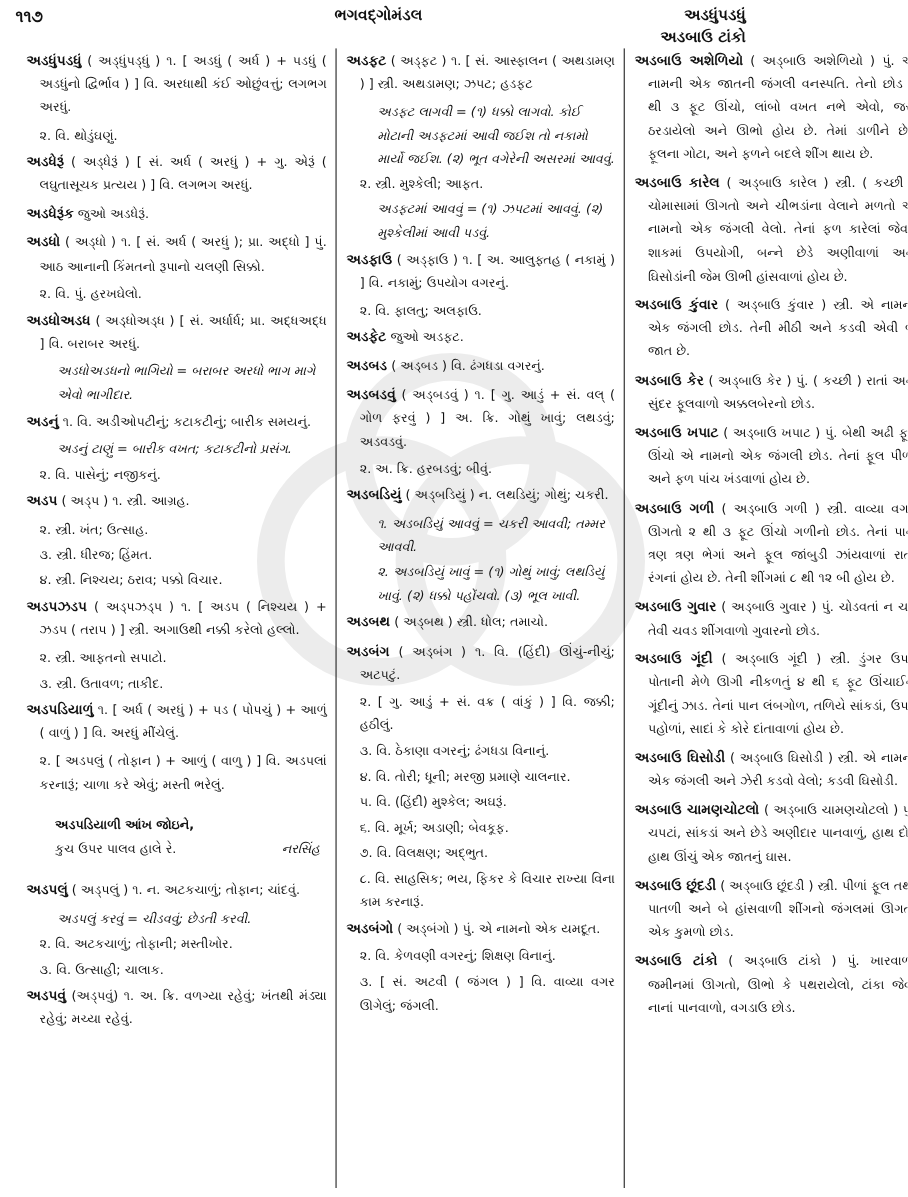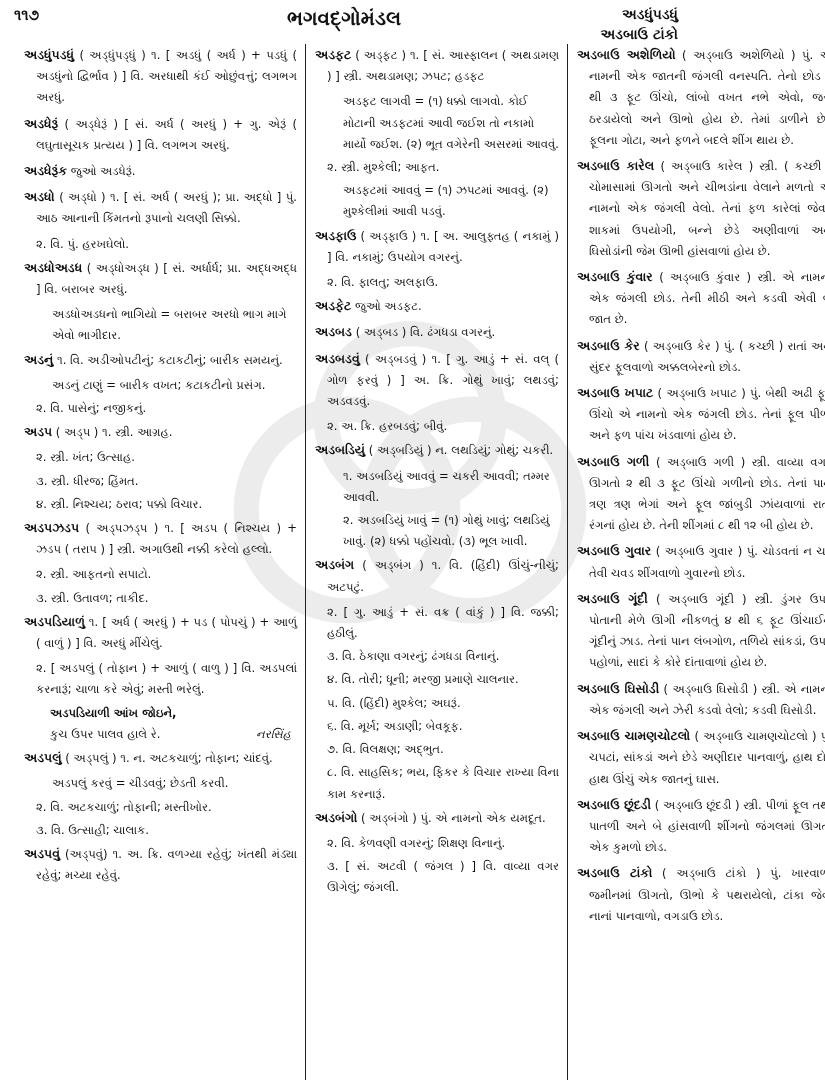--- a/index.html
+++ b/index.html
@@ -11,7 +11,7 @@
   }
   .header { position:absolute; left:0; top:0; width:688px; height:48px; }
   .page-num { position:absolute; left:14px; top:6px; font-size:15px; font-weight:bold; }
-  .book-title { position:absolute; left:0; right:0; top:6px; text-align:center; font-size:20px; font-weight:bold; }
+  .book-title { position:absolute; left:0; right:0; top:6px; text-align:center; font-size:14px; font-weight:bold; }
   .guide { position:absolute; right:10px; top:4px; text-align:right; font-size:14px; font-weight:bold; line-height:20px; }
   .columns { position:absolute; left:24px; top:44px; width:808px; height:1036px; display:flex; }
   .col { font-size:11.6px; line-height:21.2px; overflow:hidden; box-sizing:border-box; }

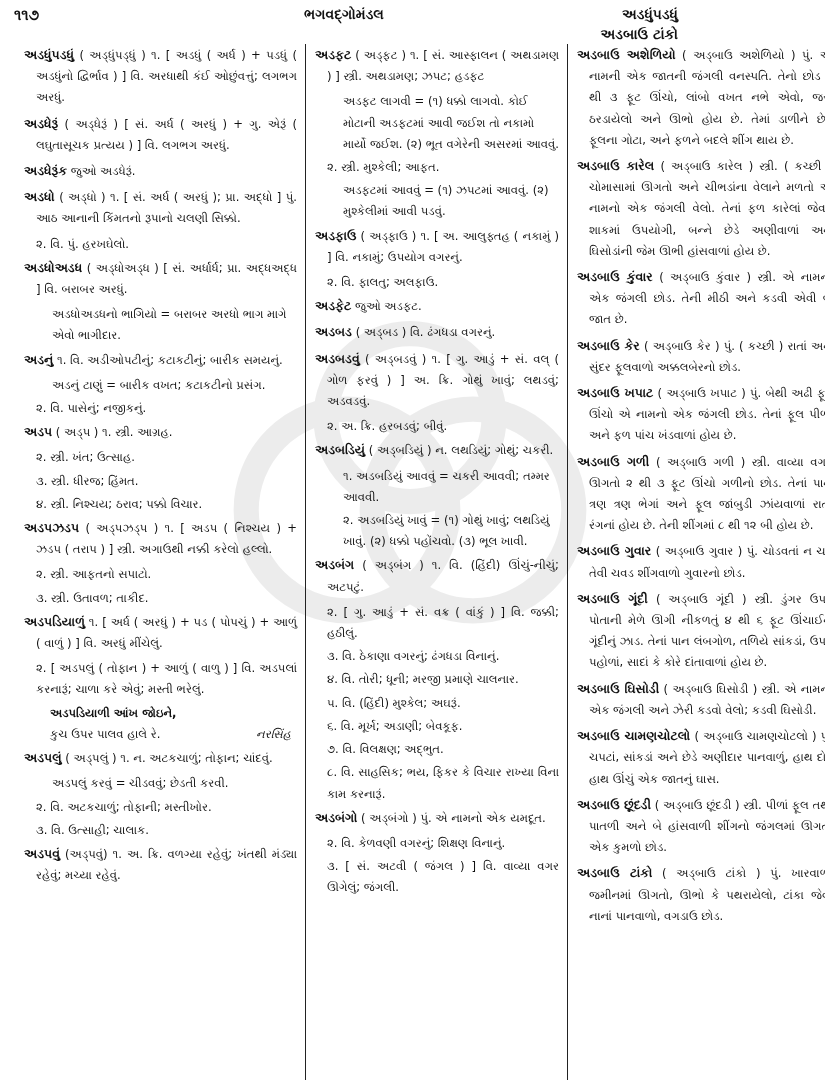--- a/index.html
+++ b/index.html
@@ -21,7 +21,7 @@
   .entry { margin:0 0 4px 0; text-indent:0; padding-left:12px; text-indent:-12px; text-align:justify; }
   .hw { font-weight:bold; font-size:12.5px; }
   .sense { padding-left:12px; margin:0 0 2px 0; text-align:justify; }
-  .example { padding-left:28px; margin:0 0 2px 0; text-indent:0; }
+  .example { padding-left:28px; margin:0 0 2px 0; text-indent:0;font-style:italic; }
   .quote { padding-left:26px; margin:2px 0; }
   .quote .q-line { display:block; }
   .quote .q-line.first { font-weight:bold; }

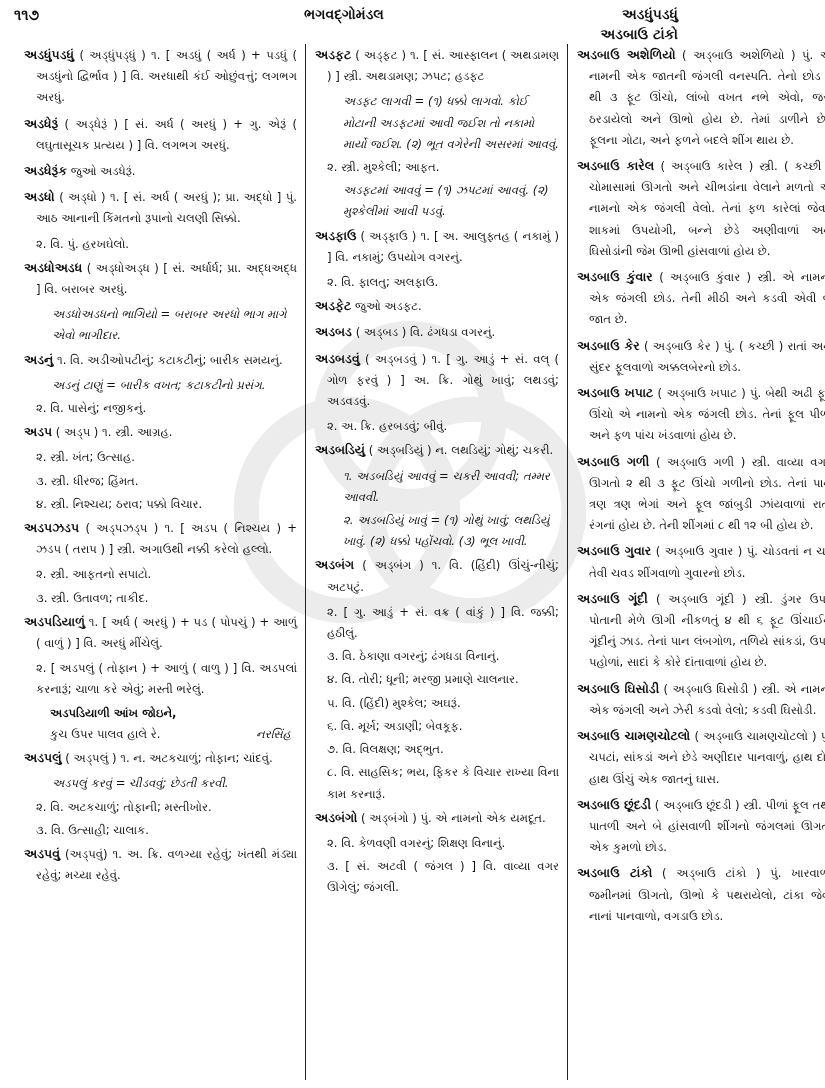--- a/index.html
+++ b/index.html
@@ -53,6 +53,7 @@
   <div class="col col1">
       <div>
         <p class="entry"><span class="hw">અડધુંપડધું</span><span> ( અડ્ધુંપડ્ધું ) ૧. [ અડધું ( અર્ધ ) + પડધું ( અડધુંનો દ્વિર્ભાવ ) ] વિ. અરધાથી કંઈ ઓછુંવત્તું; લગભગ અરધું.</span></p>
+        <p class="sense">૨. વિ. થોડુંઘણું.</p>
       </div>
       <div>
         <p class="entry"><span class="hw">અડધેરૂં</span><span> ( અડ્ધેરૂં ) [ સં. અર્ધ ( અરધું ) + ગુ. એરૂં ( લઘુતાસૂચક પ્રત્યય ) ] વિ. લગભગ અરધું.</span></p>

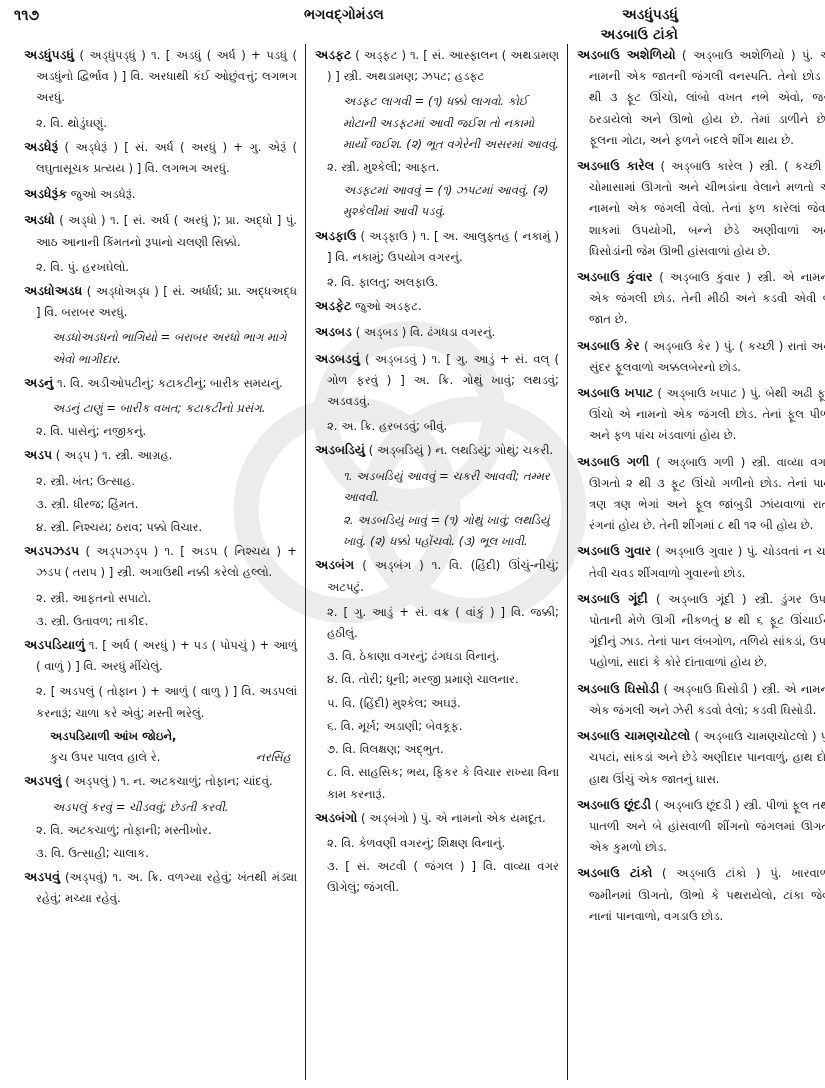--- a/index.html
+++ b/index.html
@@ -130,6 +130,9 @@
         <p class="example">૨. અડબડિયું ખાવું = (૧) ગોથું ખાવું; લથડિયું ખાવું. (૨) ધક્કો પહોંચવો. (૩) ભૂલ ખાવી.</p>
       </div>
       <div>
+        <p class="entry"><span class="hw">અડબથ</span><span> ( અડ્બથ ) સ્ત્રી. ધોલ; તમાચો.</span></p>
+      </div>
+      <div>
         <p class="entry"><span class="hw">અડબંગ</span><span> ( અડ્બંગ ) ૧. વિ. (હિંદી) ઊંચું-નીચું; અટપટું.</span></p>
         <p class="sense">૨. [ ગુ. આડું + સં. વક્ર ( વાંકું ) ] વિ. જક્કી; હઠીલું.</p>
         <p class="sense">૩. વિ. ઠેકાણા વગરનું; ઢંગધડા વિનાનું.</p>

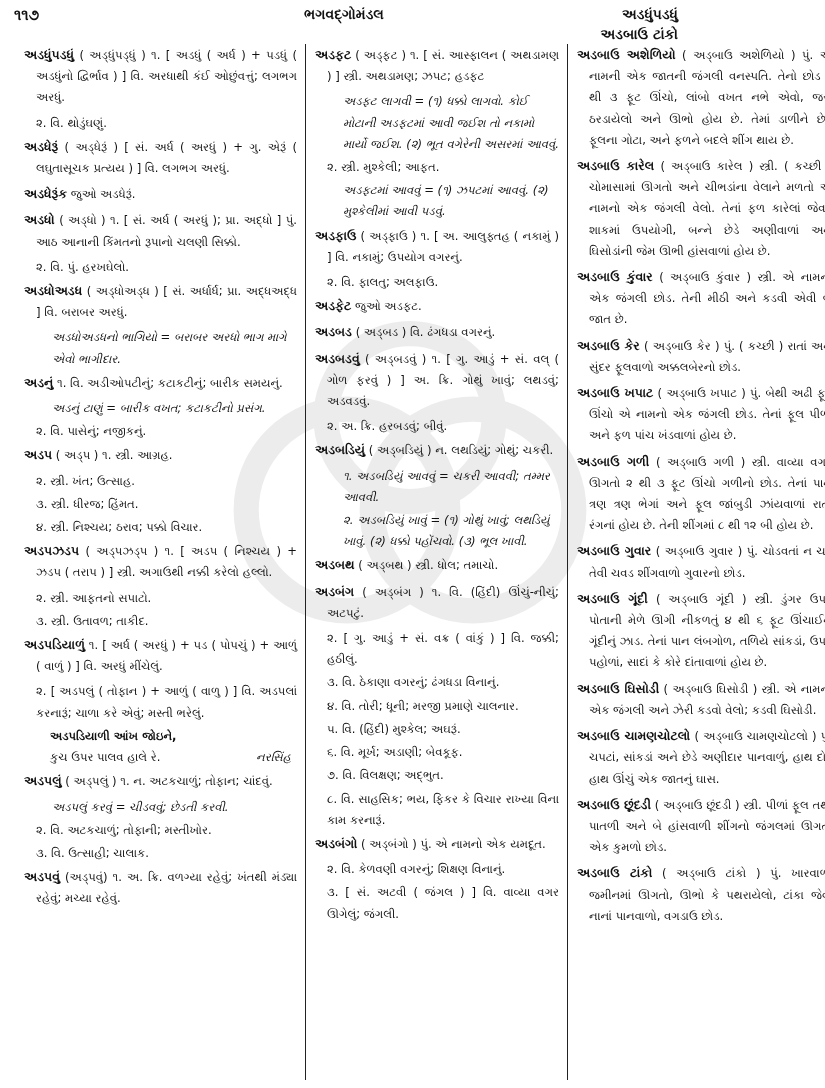--- a/index.html
+++ b/index.html
@@ -22,7 +22,7 @@
   .hw { font-weight:bold; font-size:12.5px; }
   .sense { padding-left:12px; margin:0 0 2px 0; text-align:justify; }
   .example { padding-left:28px; margin:0 0 2px 0; text-indent:0;font-style:italic; }
-  .quote { padding-left:26px; margin:2px 0; }
+  .quote { padding-left:26px; margin:16px 0; }
   .quote .q-line { display:block; }
   .quote .q-line.first { font-weight:bold; }
   .quote .author { float:right; padding-right:6px;font-style:italic; }

